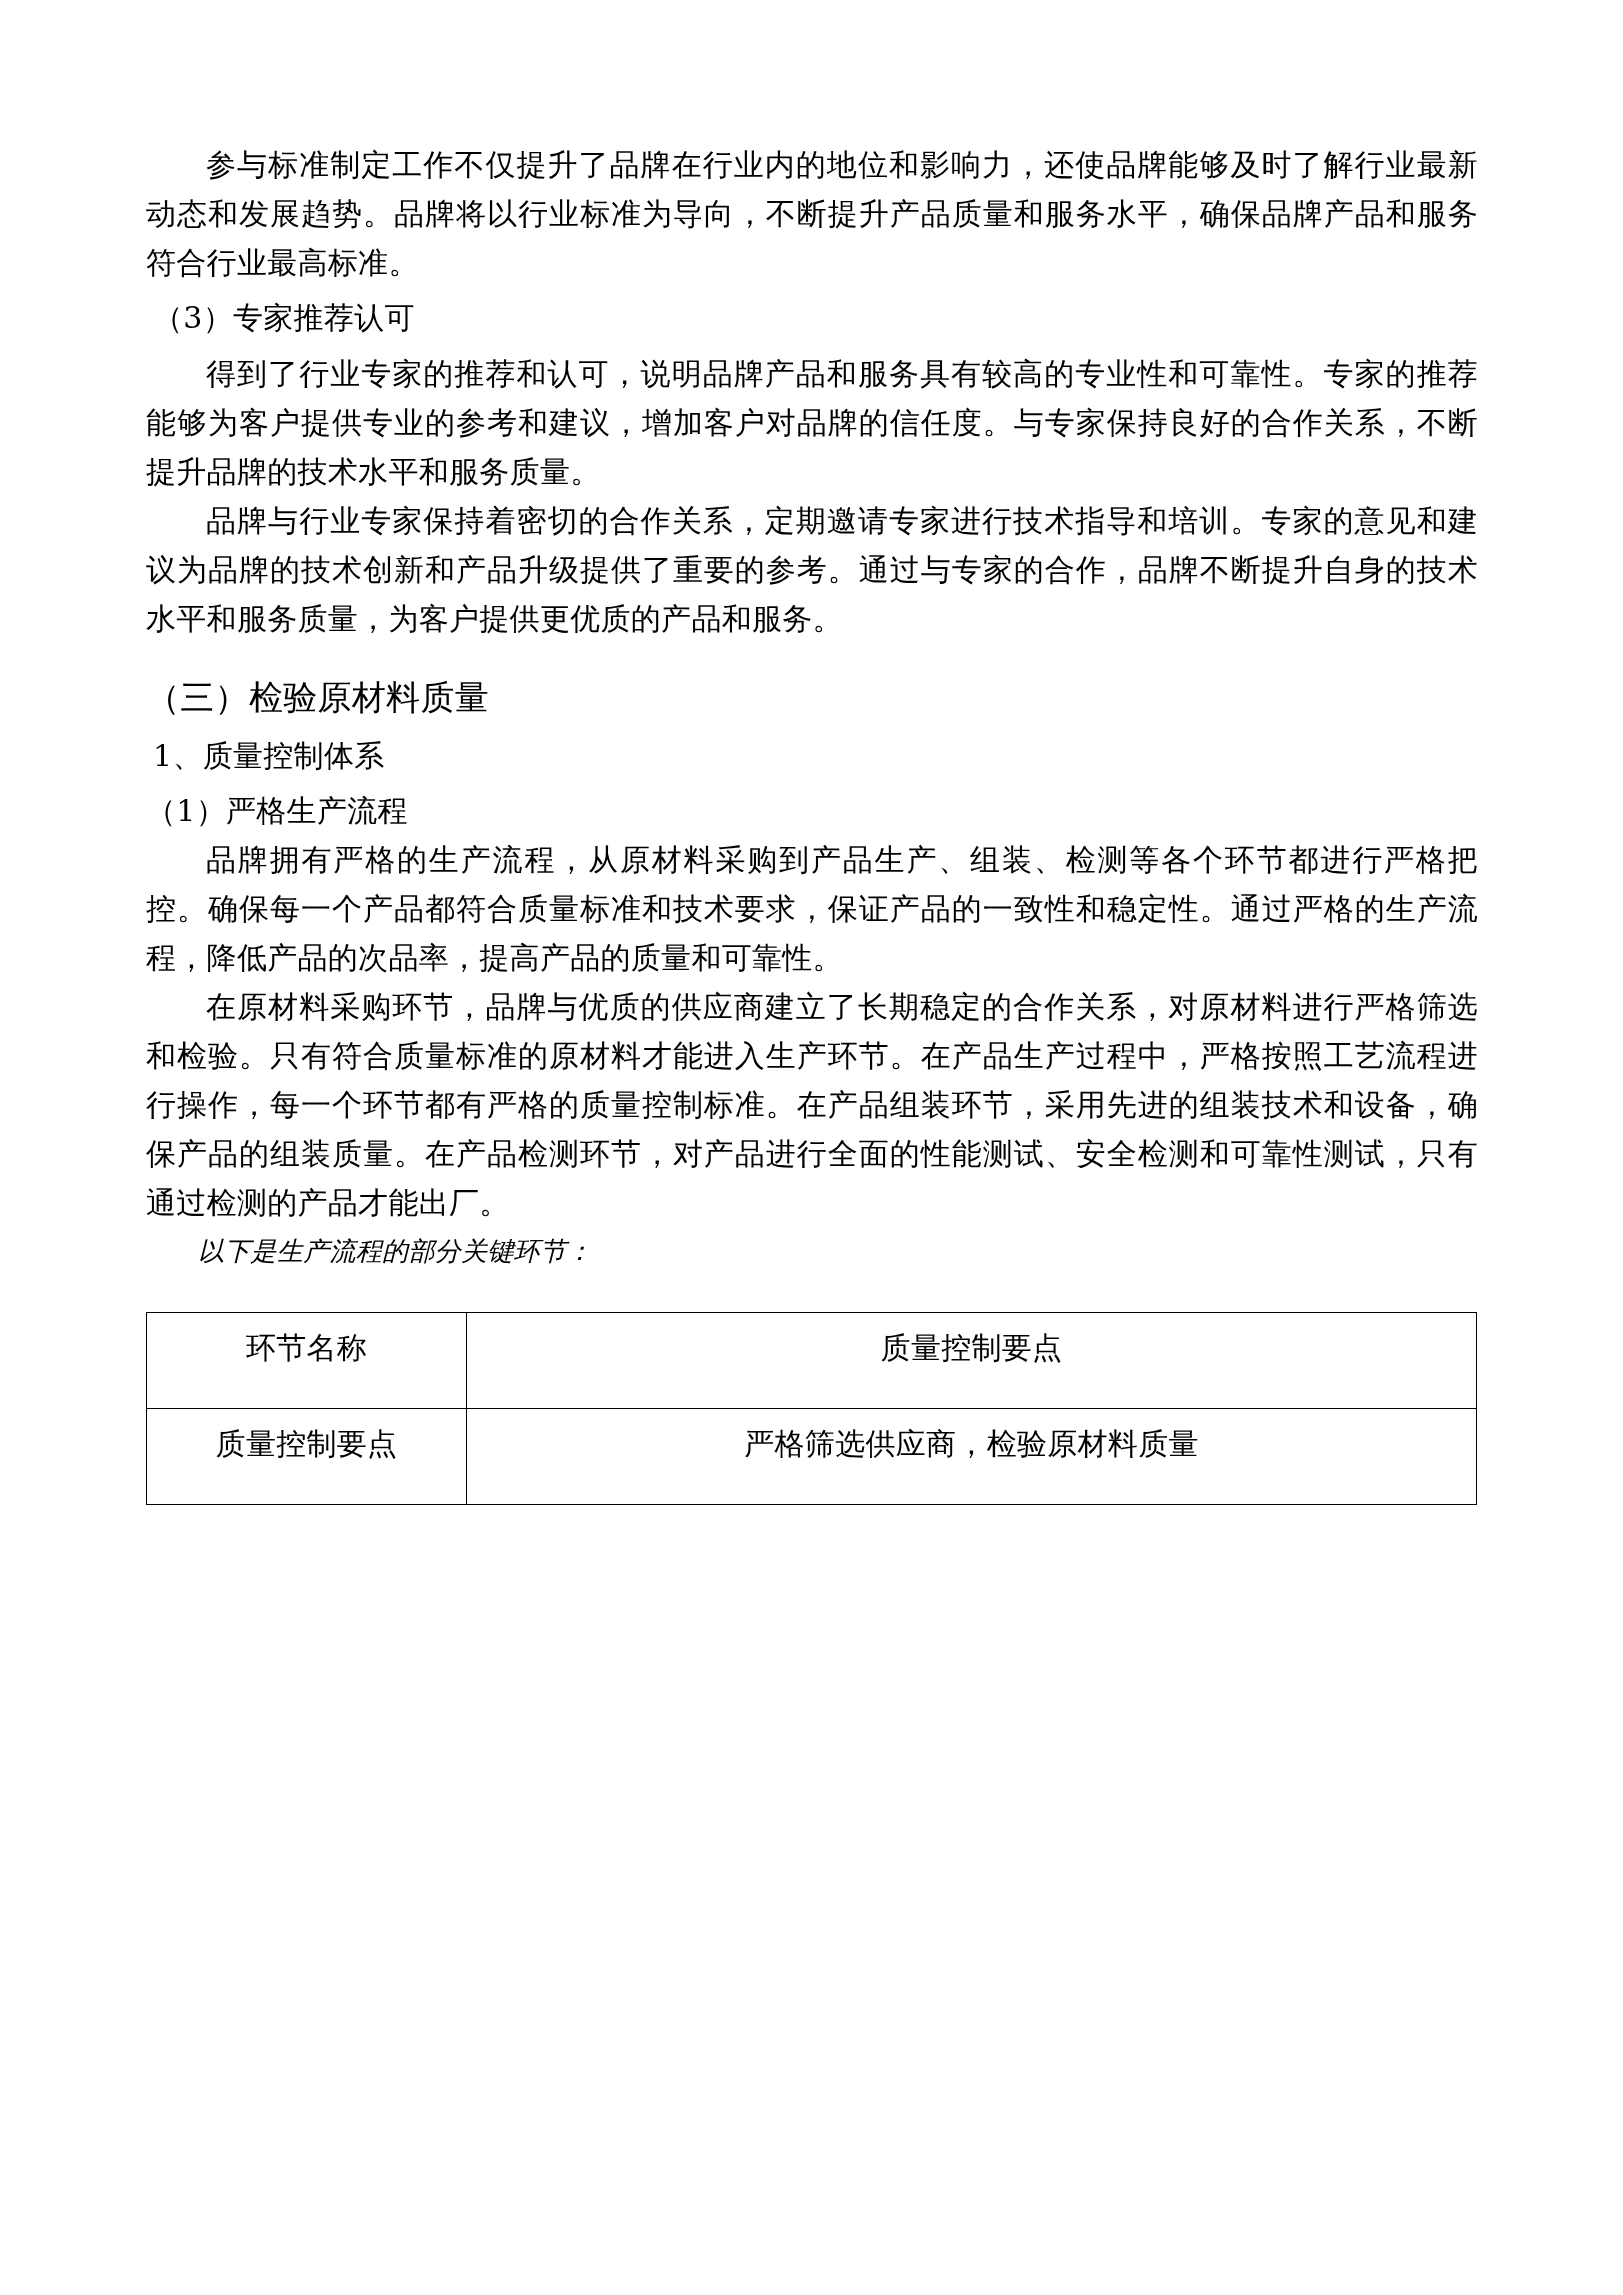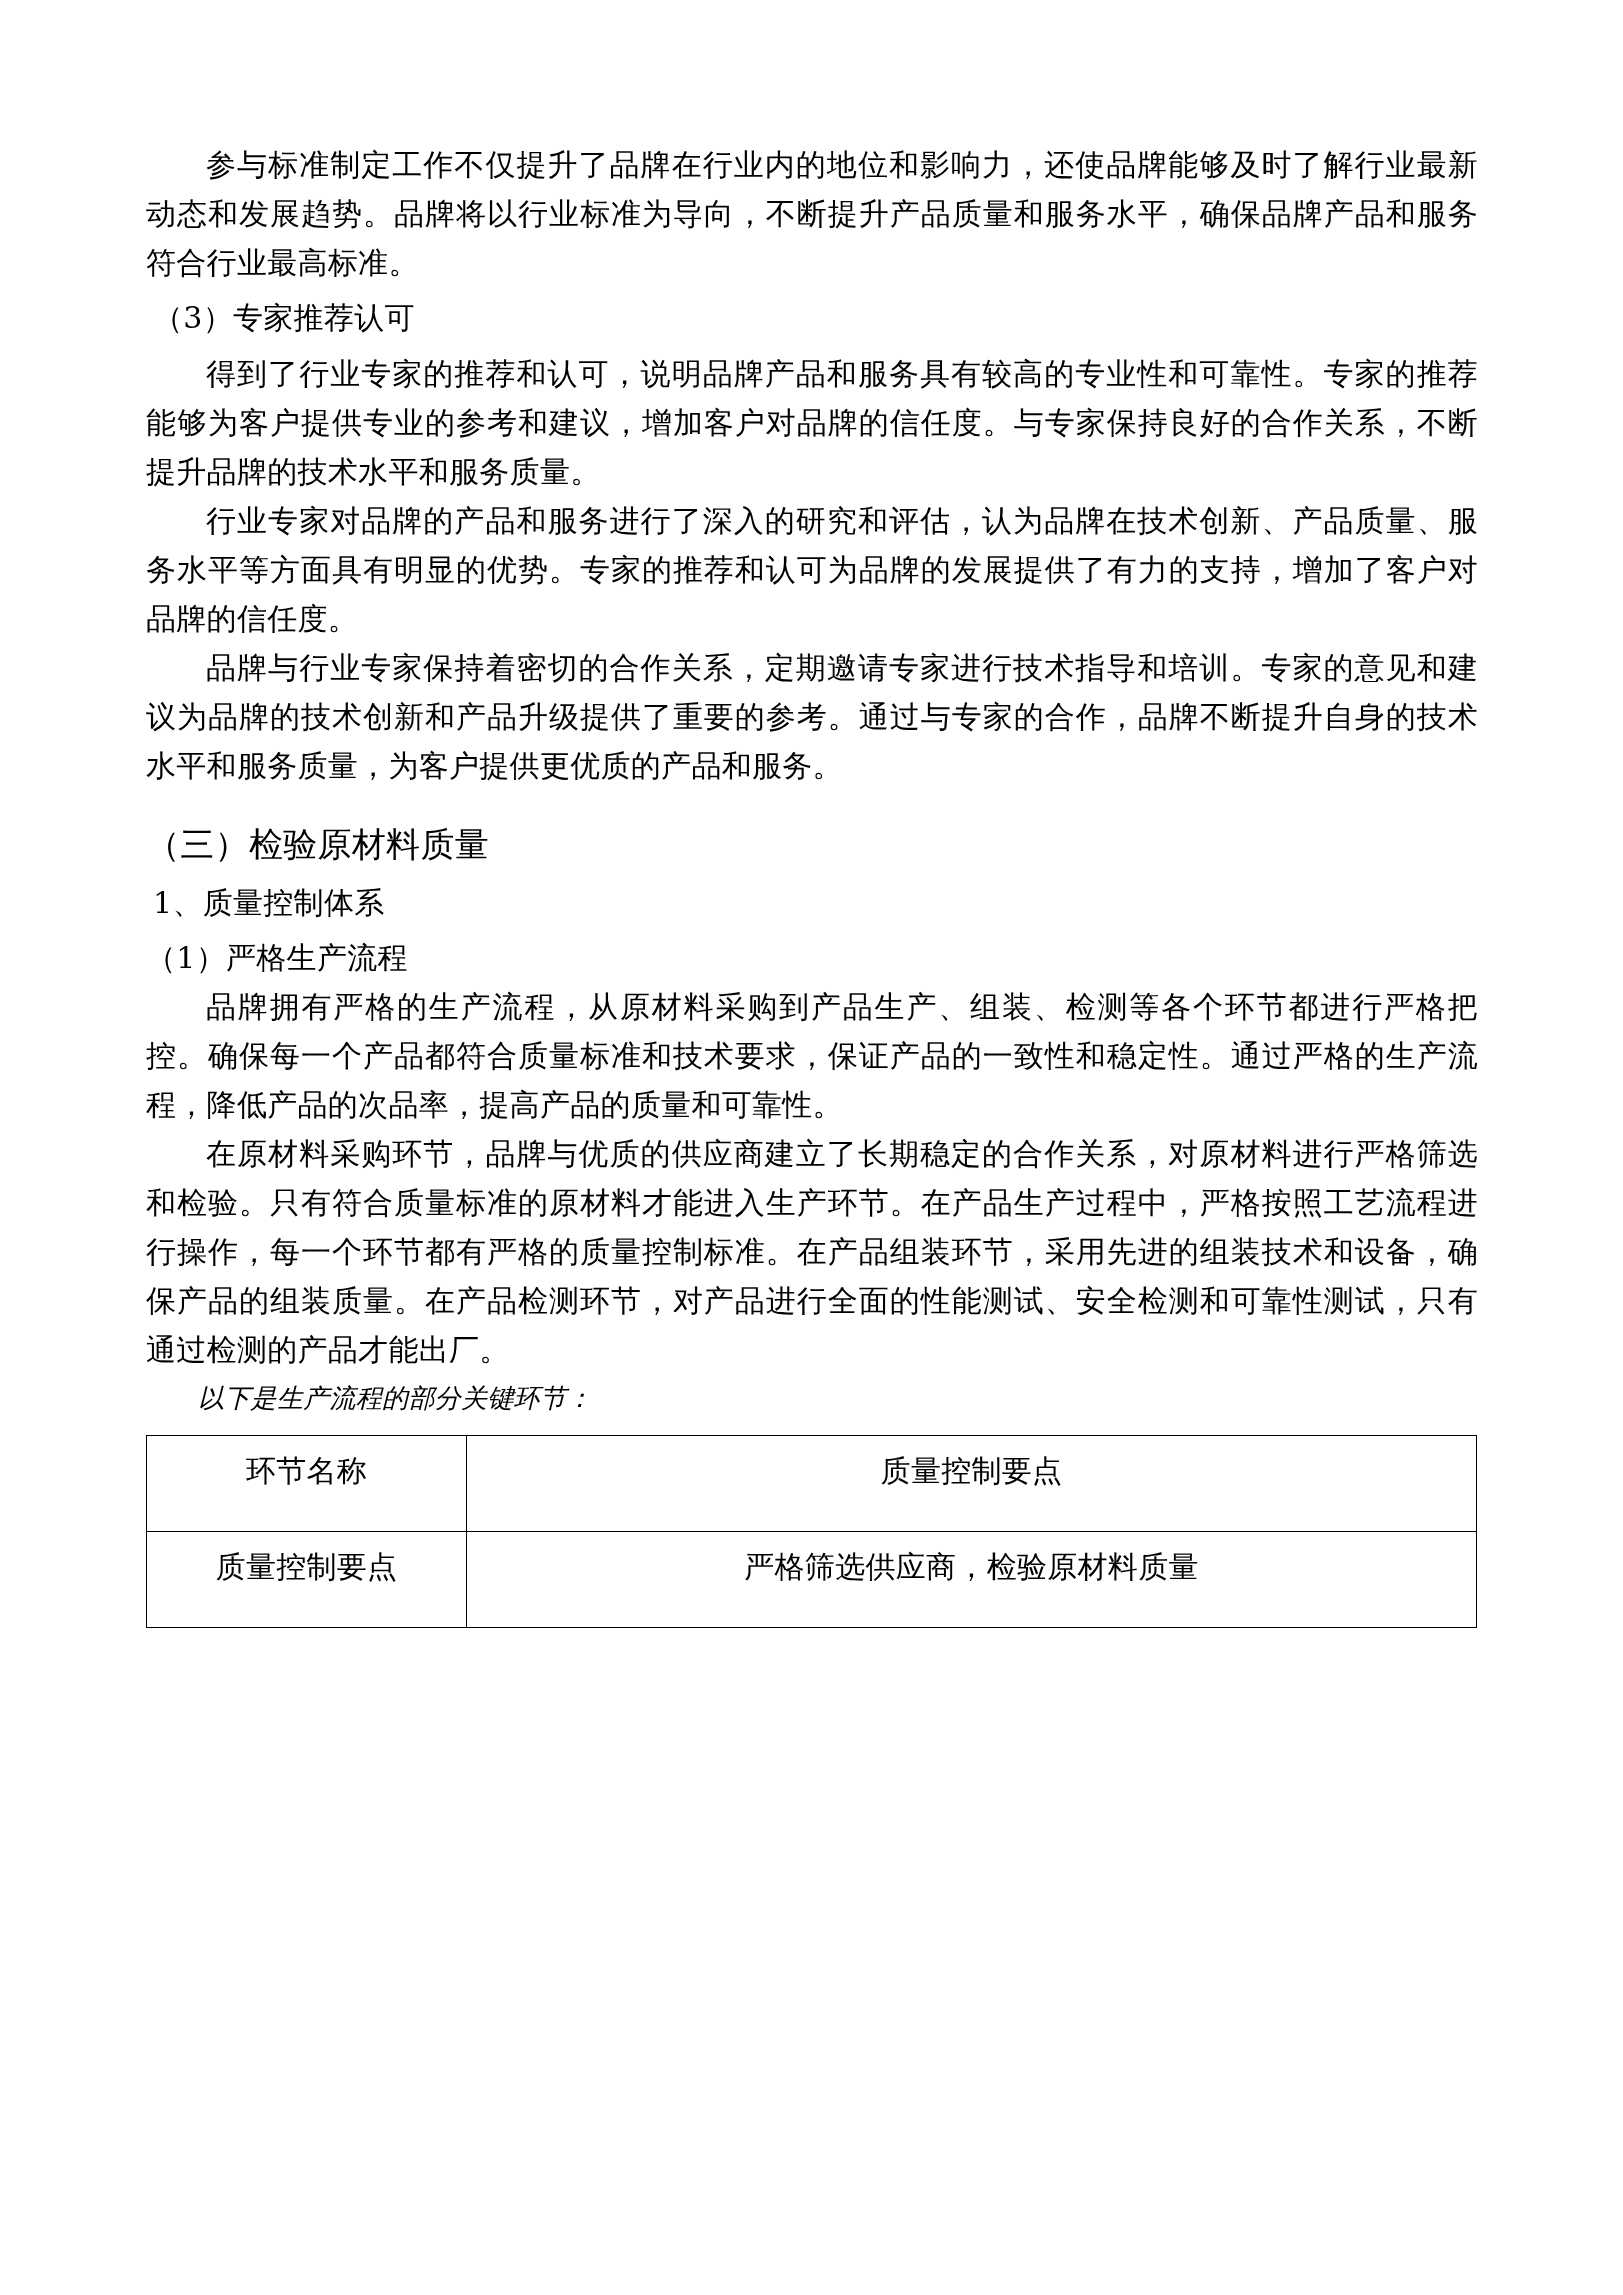--- a/index.html
+++ b/index.html
@@ -95,7 +95,6 @@
 
     <p class="body-par">得到了行业专家的推荐和认可，说明品牌产品和服务具有较高的专业性和可靠性。专家的推荐能够为客户提供专业的参考和建议，增加客户对品牌的信任度。与专家保持良好的合作关系，不断提升品牌的技术水平和服务质量。</p>
 
-    <p class="body-par">行业专家对品牌的产品和服务进行了深入的研究和评估，认为品牌在技术创新、产品质量、服务水平等方面具有明显的优势。专家的推荐和认可为品牌的发展提供了有力的支持，增加了客户对品牌的信任度。</p>
 
     <p class="body-par">品牌与行业专家保持着密切的合作关系，定期邀请专家进行技术指导和培训。专家的意见和建议为品牌的技术创新和产品升级提供了重要的参考。通过与专家的合作，品牌不断提升自身的技术水平和服务质量，为客户提供更优质的产品和服务。</p>
 

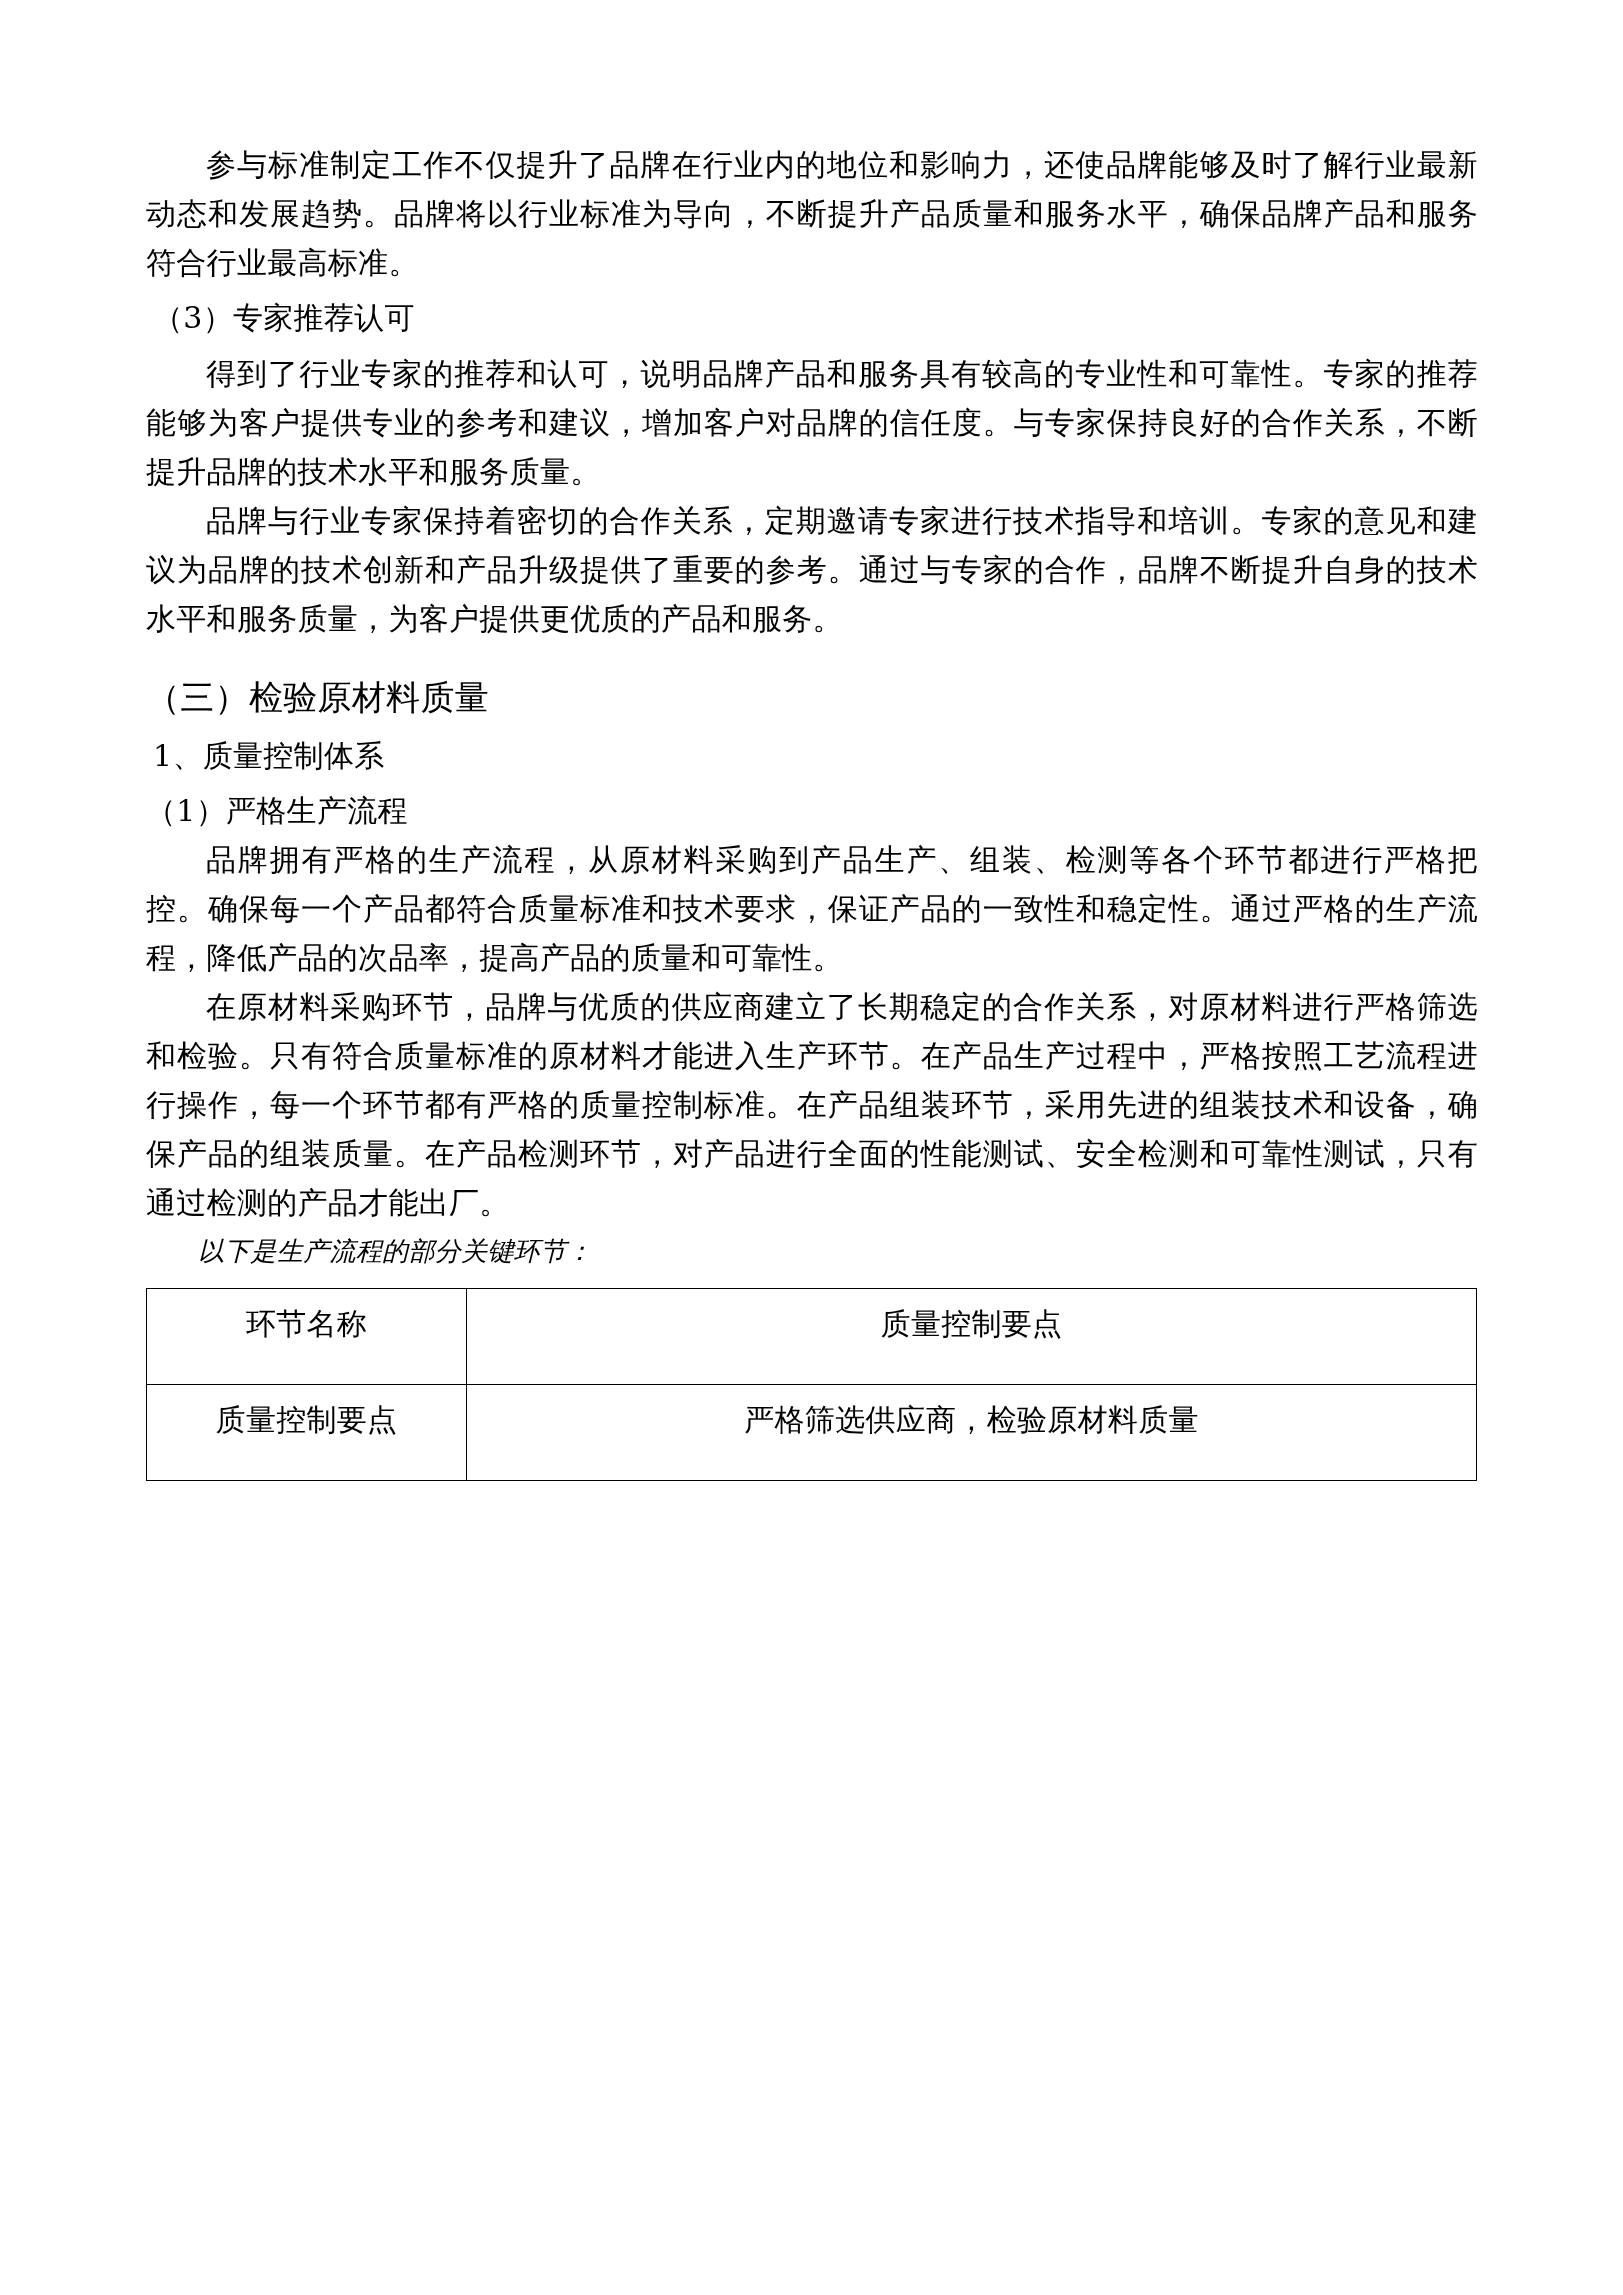--- a/index.html
+++ b/index.html
@@ -67,7 +67,7 @@
   table.flow-table {
     border-collapse: collapse;
     width: 1330px;
-    margin-top: 12px;
+    margin-top: 36px;
     table-layout: fixed;
     border-radius: 10px;
   }

